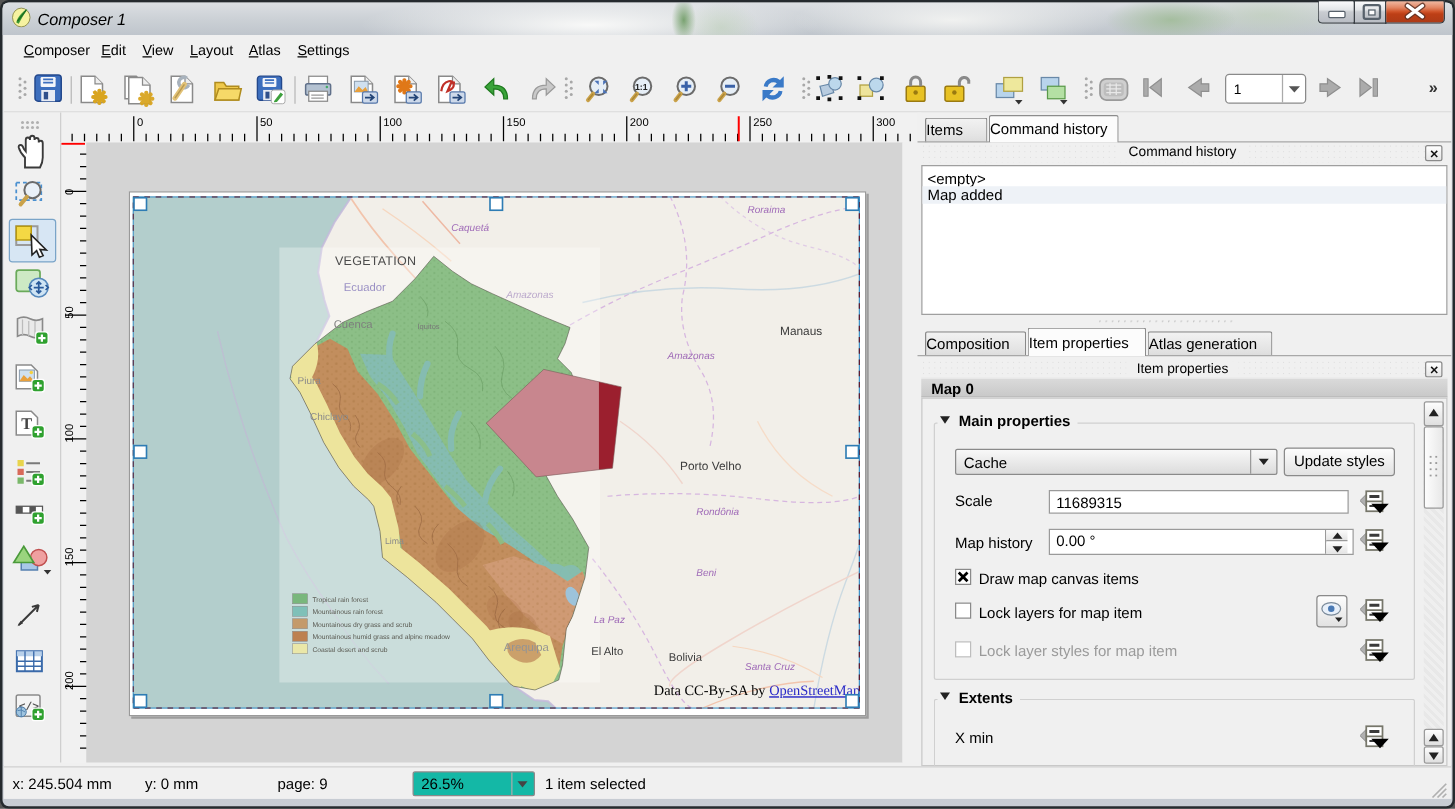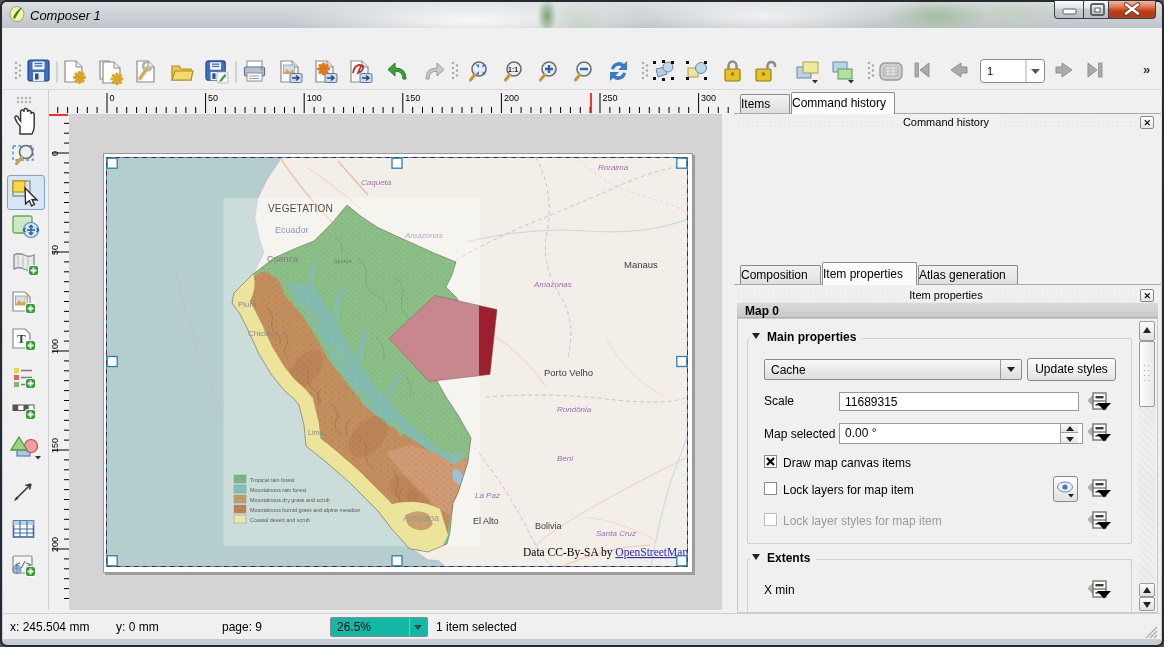--- a/index.html
+++ b/index.html
@@ -89,6 +89,14 @@
     <path d="M72 4.5 L84 13.5 M84 4.5 L72 13.5" stroke="#fff" stroke-width="2.6" stroke-linecap="round"></path>
   </svg>
   <div id="content">
+    <div id="menubar">
+      <span style="left:16px"><u>C</u>omposer</span>
+      <span style="left:78px"><u>E</u>dit</span>
+      <span style="left:111px"><u>V</u>iew</span>
+      <span style="left:149px"><u>L</u>ayout</span>
+      <span style="left:196px"><u>A</u>tlas</span>
+      <span style="left:235px"><u>S</u>ettings</span>
+    </div>
     <div id="toolbar">
     <svg width="1158" height="35" viewBox="0 0 1158 35" style="position:absolute;left:0;top:0">
       <defs>

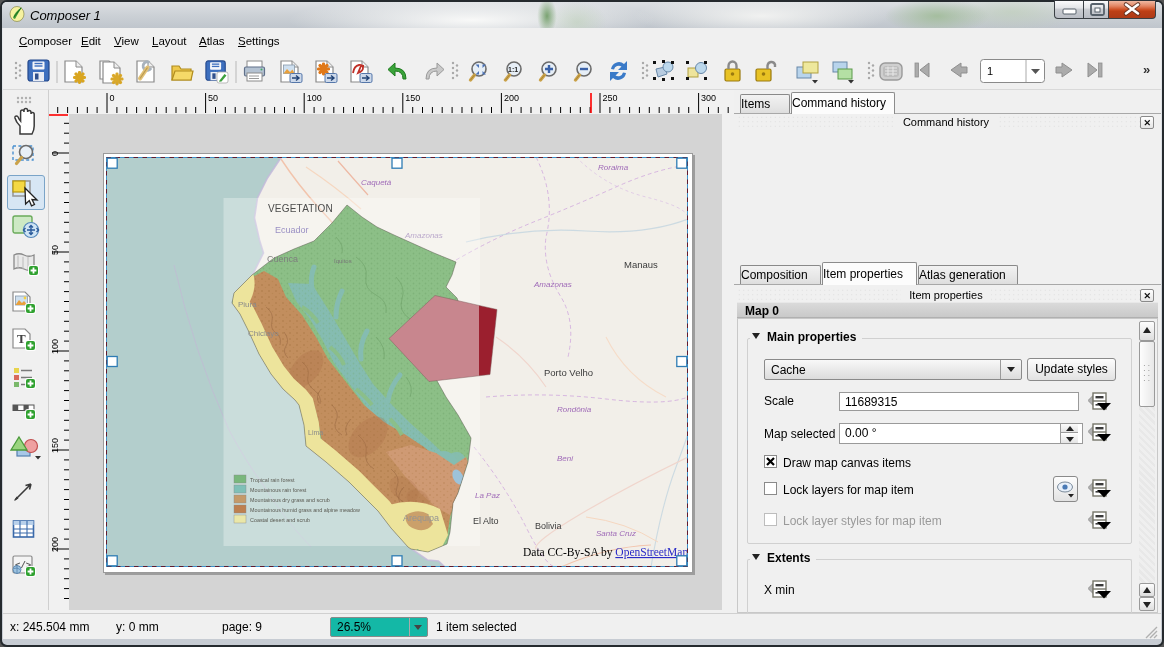--- a/index.html
+++ b/index.html
@@ -746,6 +746,11 @@
       <div class="abs" style="left:0px;top:23px;width:427px;height:1px;background:#a8a8a8"></div>
       <div class="docktitle" style="left:3px;top:25px;width:418px;padding-top:1px"><b>Command history</b></div>
       <div class="xbtn" style="left:406px;top:26px"></div>
+      <div class="abs" style="left:3px;top:42px;width:421px;height:120px;background:#fff;border:1px solid #9f9f9f">
+        <div class="abs" style="left:4px;top:3px;font-size:12px">&lt;empty&gt;</div>
+        <div class="abs" style="left:0px;top:16px;width:419px;height:14px;background:#eef2f7"></div>
+        <div class="abs" style="left:4px;top:16px;font-size:12px">Map added</div>
+      </div>
       <div class="abs" style="left:144px;top:165px;width:110px;height:5px;background:radial-gradient(1px 1px at 2px 2px,#c8c8c8 60%,transparent 61%) 0 0/5px 5px repeat"></div>
       <div class="tab" style="left:6px;top:175px;width:81px;height:20px;padding-top:2px">Composition</div>
       <div class="tab active" style="left:88px;top:172px;width:95px;height:23px;padding-top:4px">Item properties</div>

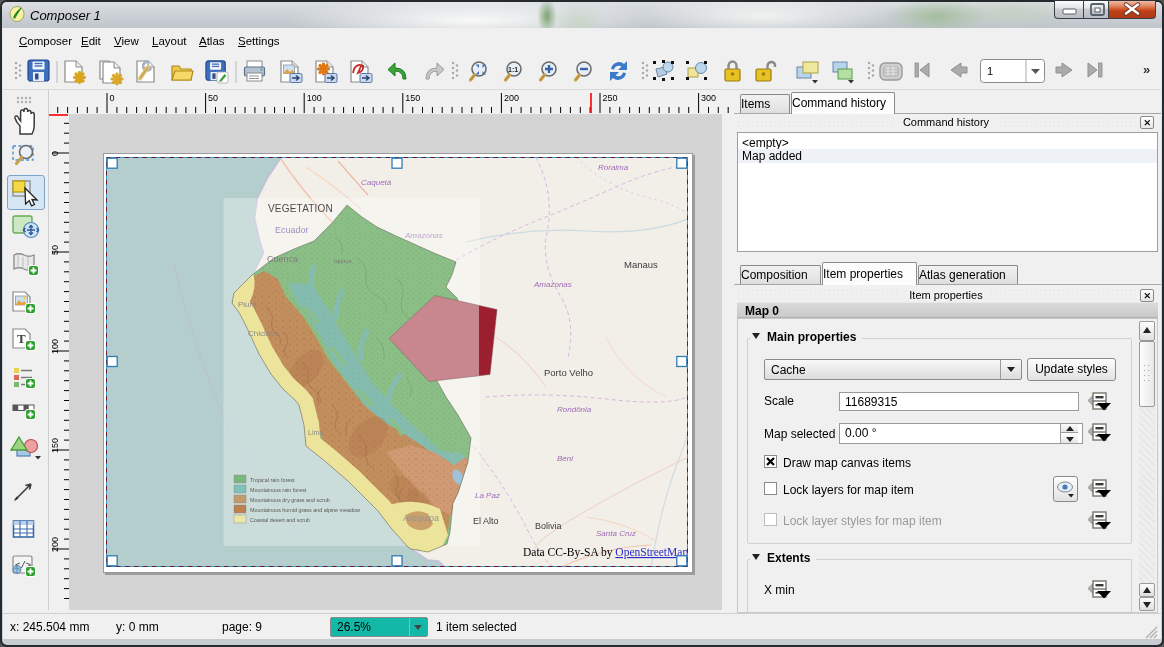--- a/index.html
+++ b/index.html
@@ -788,7 +788,7 @@
             </g>
           </svg>
 
-        <span class="abs" style="left:26px;top:108px">Map selected</span>
+        <span class="abs" style="left:26px;top:108px">Map history</span>
         <div class="field" style="left:101px;top:104px;width:244px;height:21px">0.00 °</div>
         <div class="abs" style="left:322px;top:105px;width:18px;height:19px;border-left:1px solid #9a9a9a">
           <div class="abs" style="left:0;top:0;width:17px;height:9px;border-bottom:1px solid #9a9a9a;background:linear-gradient(180deg,#fbfbfb,#e4e4e4)">

